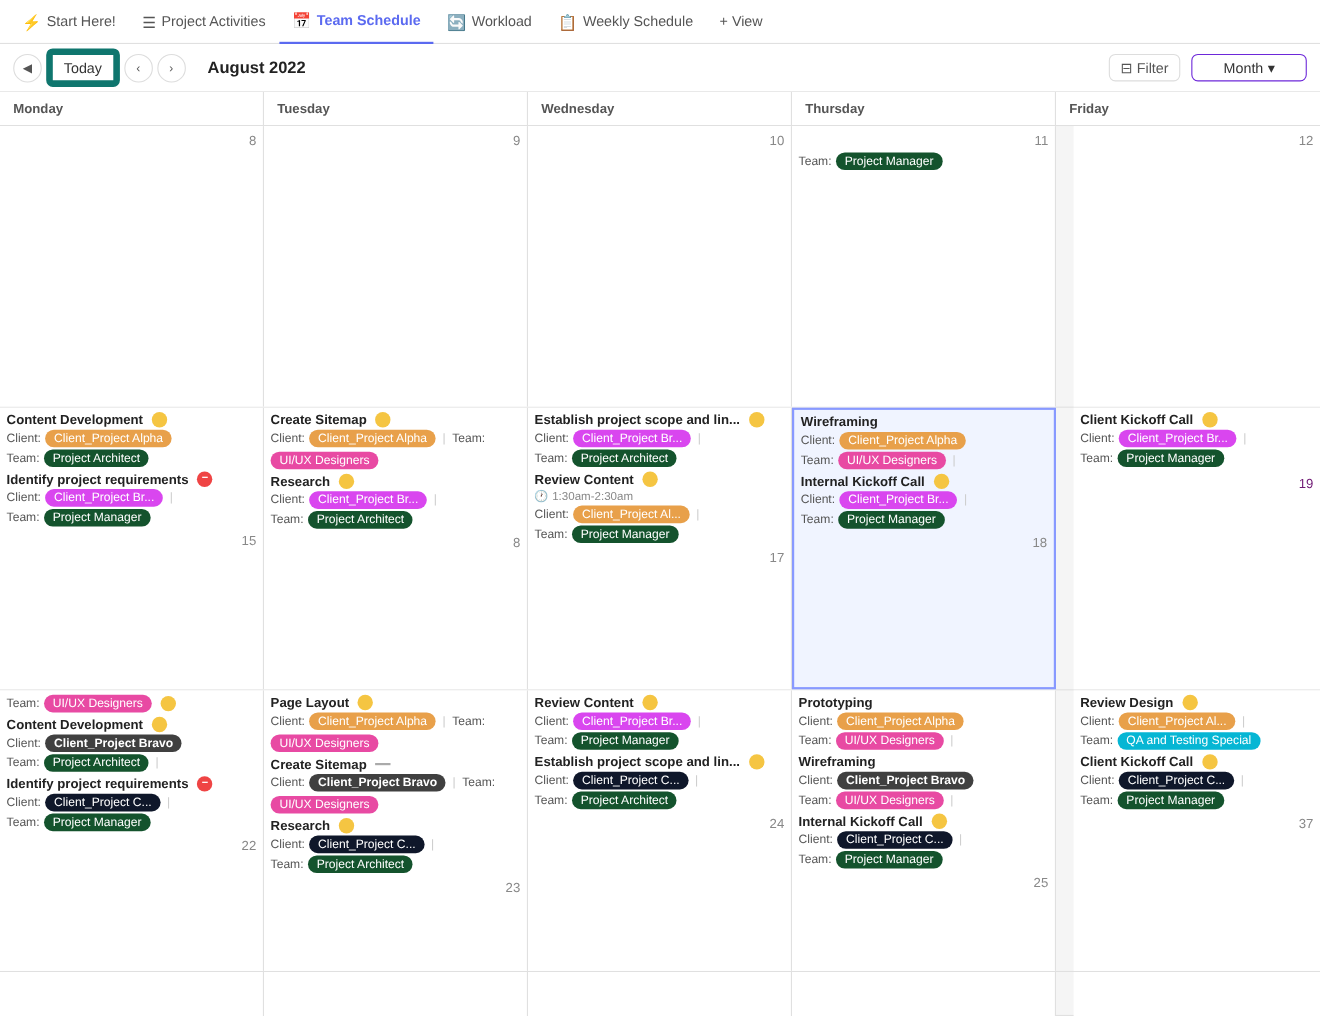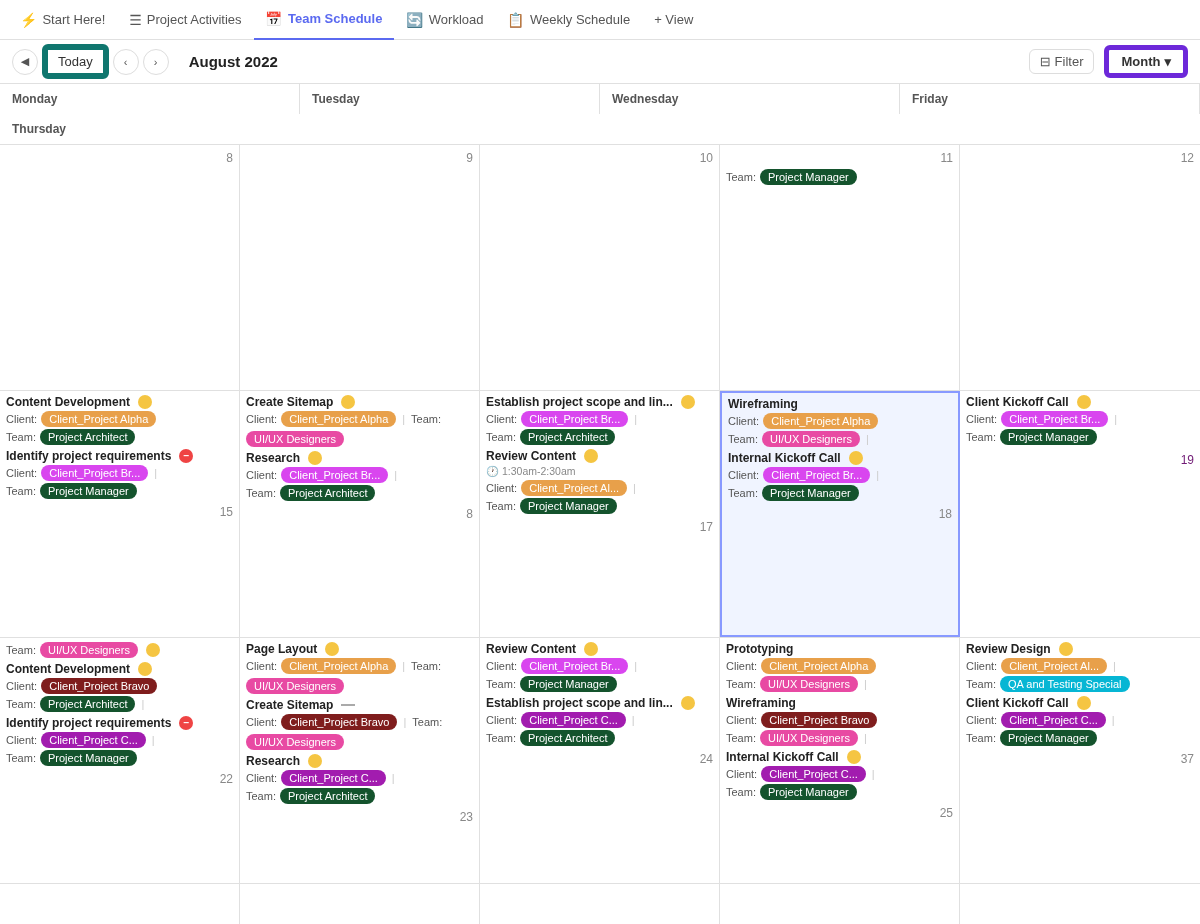--- a/index.html
+++ b/index.html
@@ -40,9 +40,9 @@
       font-size: 13px; color: #555;
     }
     .month-btn {
-      display: flex; align-items: center; gap: 4px; padding: 4px 12px;
-      border: 5px solid #6d28d9; border-radius: 6px; cursor: pointer; background: #fff;
-      font-size: 13px; color: #333; font-weight: 700;
+      display: flex; align-items: center; gap: 4px; padding: 4px 28px;
+      border: 1px solid #6d28d9; border-radius: 6px; cursor: pointer; background: #fff;
+      font-size: 13px; color: #333; font-weight: 400;
     }
 
     

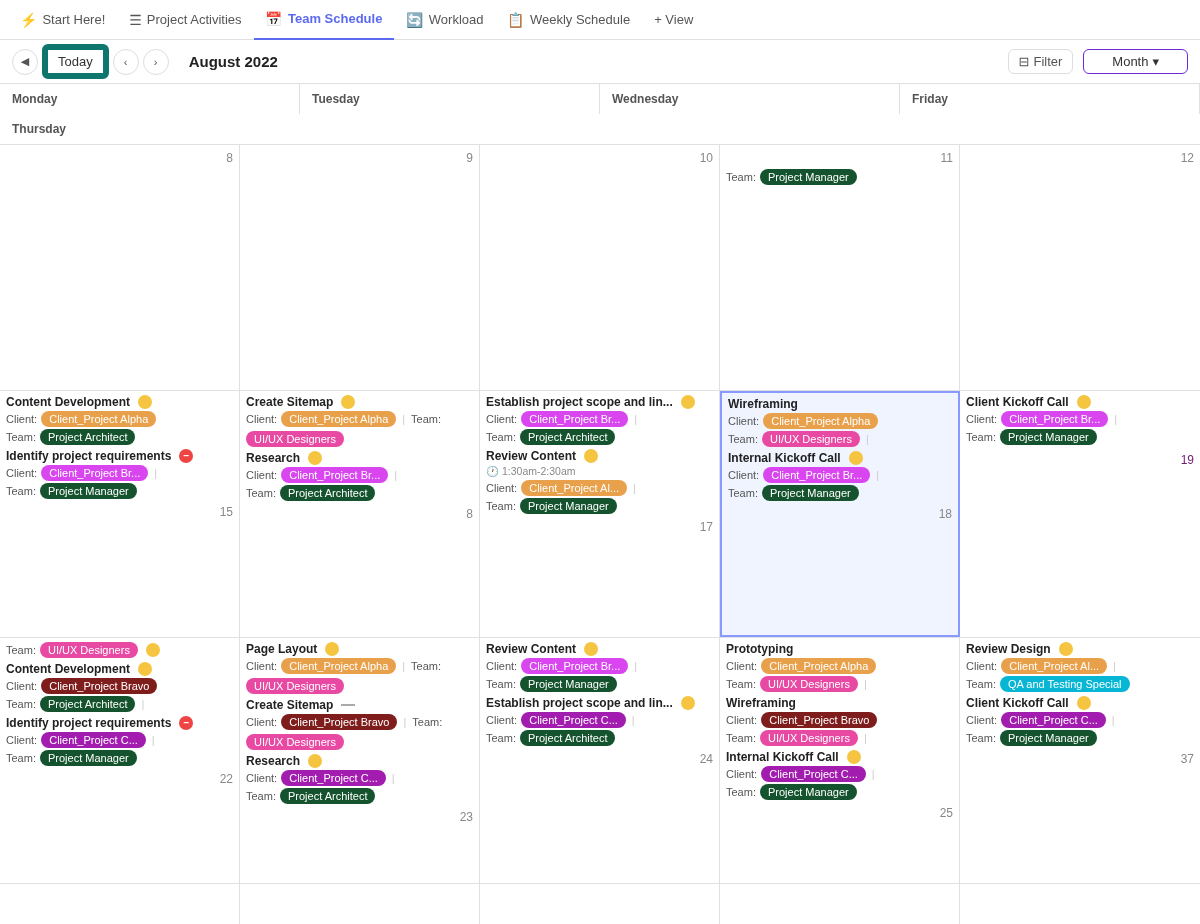--- a/index.html
+++ b/index.html
@@ -48,7 +48,7 @@
     
     .calendar { display: flex; flex-direction: column; height: calc(100vh - 84px); overflow: auto; }
     .day-headers {
-      display: grid; grid-template-columns: repeat(4, 1fr);
+      display: grid; grid-template-columns: repeat(5, 1fr);
       background: #fff; border-bottom: 1px solid #e0e0e0;
     }
     .day-header {

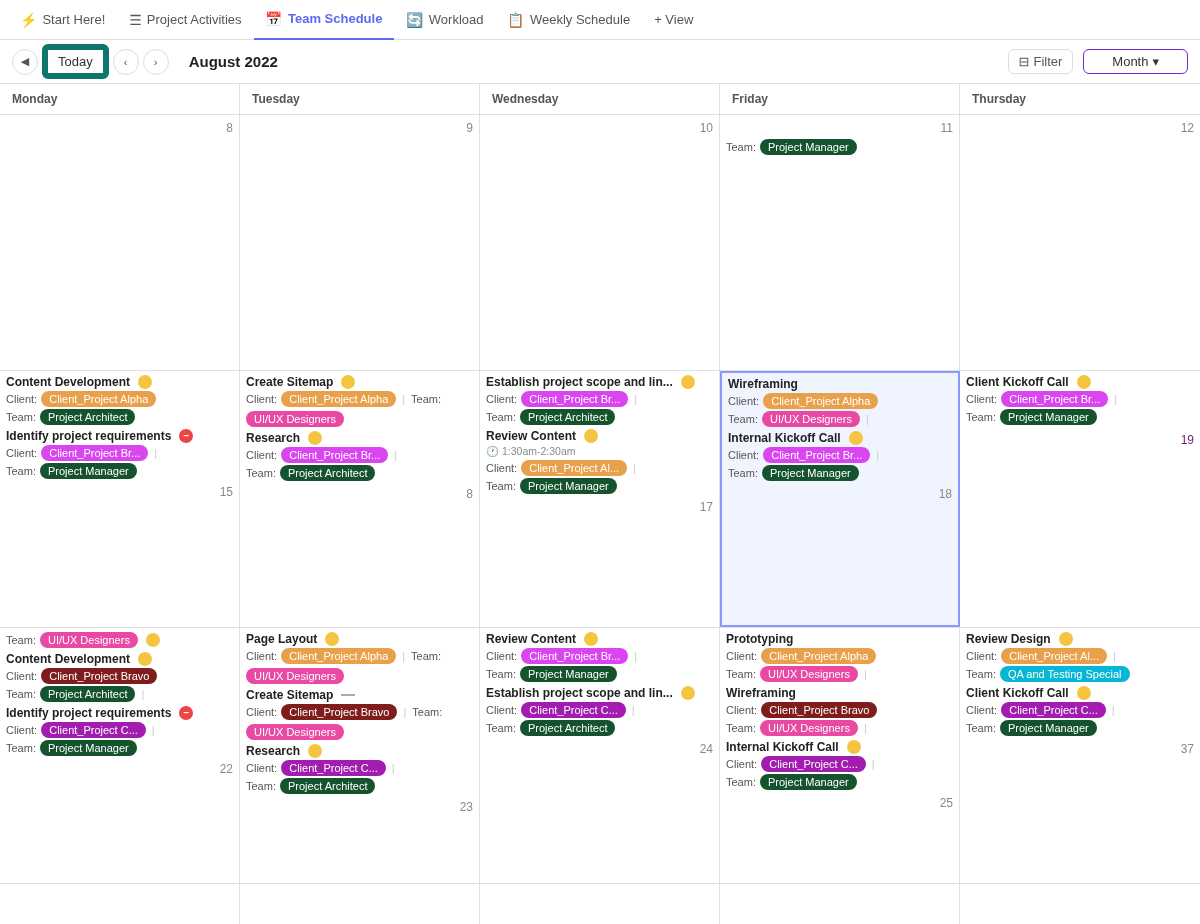--- a/index.html
+++ b/index.html
@@ -155,8 +155,8 @@
     <div class="day-header">Monday</div>
     <div class="day-header">Tuesday</div>
     <div class="day-header">Wednesday</div>
+    <div class="day-header">Thursday</div>
     <div class="day-header">Friday</div>
-    <div class="day-header">Thursday</div>
   </div>
 
   <div class="calendar-body">

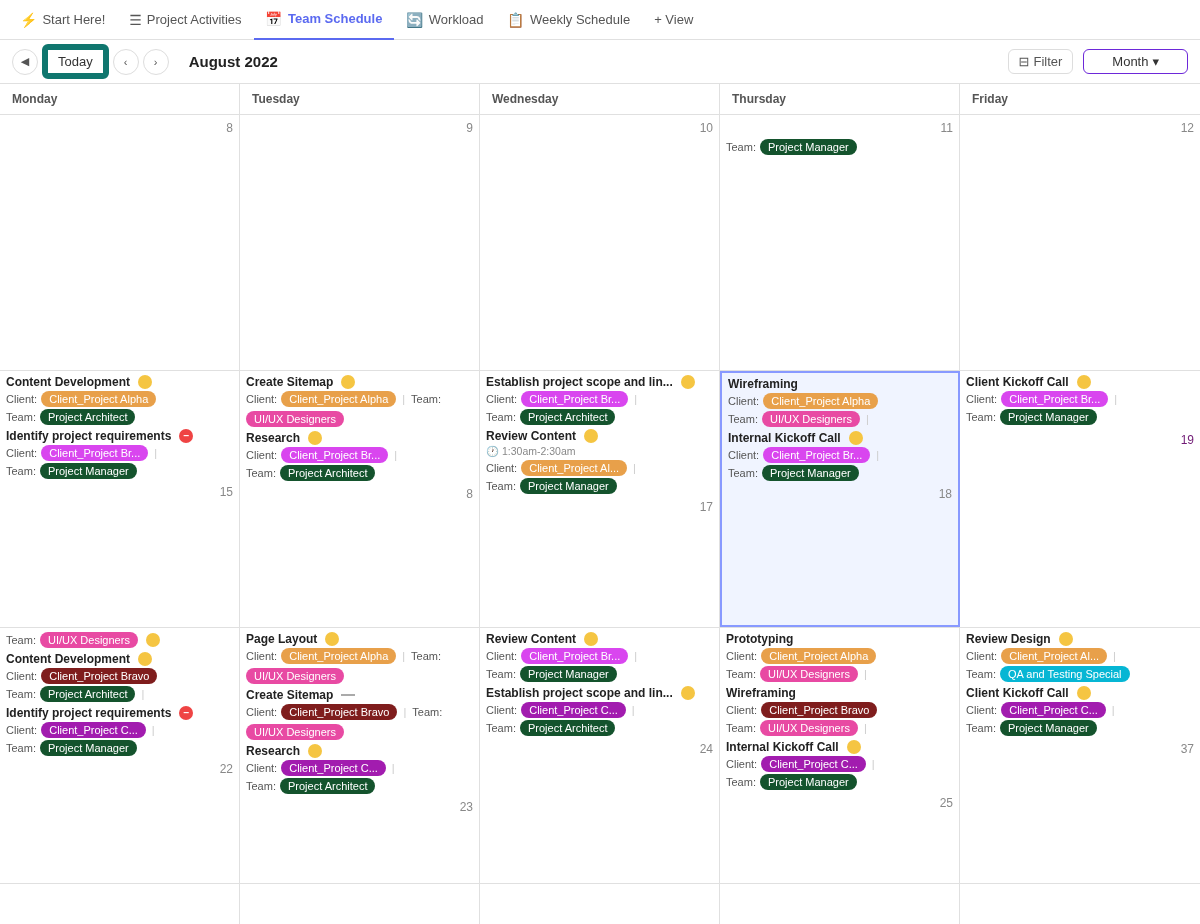--- a/index.html
+++ b/index.html
@@ -63,7 +63,7 @@
       border-right: 1px solid #e0e0e0; padding: 4px 6px; background: #fff;
       position: relative; min-height: 160px; vertical-align: top;
     }
-    .day-cell:last-child { border-right: none; }
+    .day-cell:last-child { border-right: none; margin-left: 16px; }
     .day-cell.highlighted { background: #f0f4ff; border: 2px solid #8899ff; }
     .day-num { text-align: right; font-size: 12px; color: #888; padding: 2px 0 4px; }
 

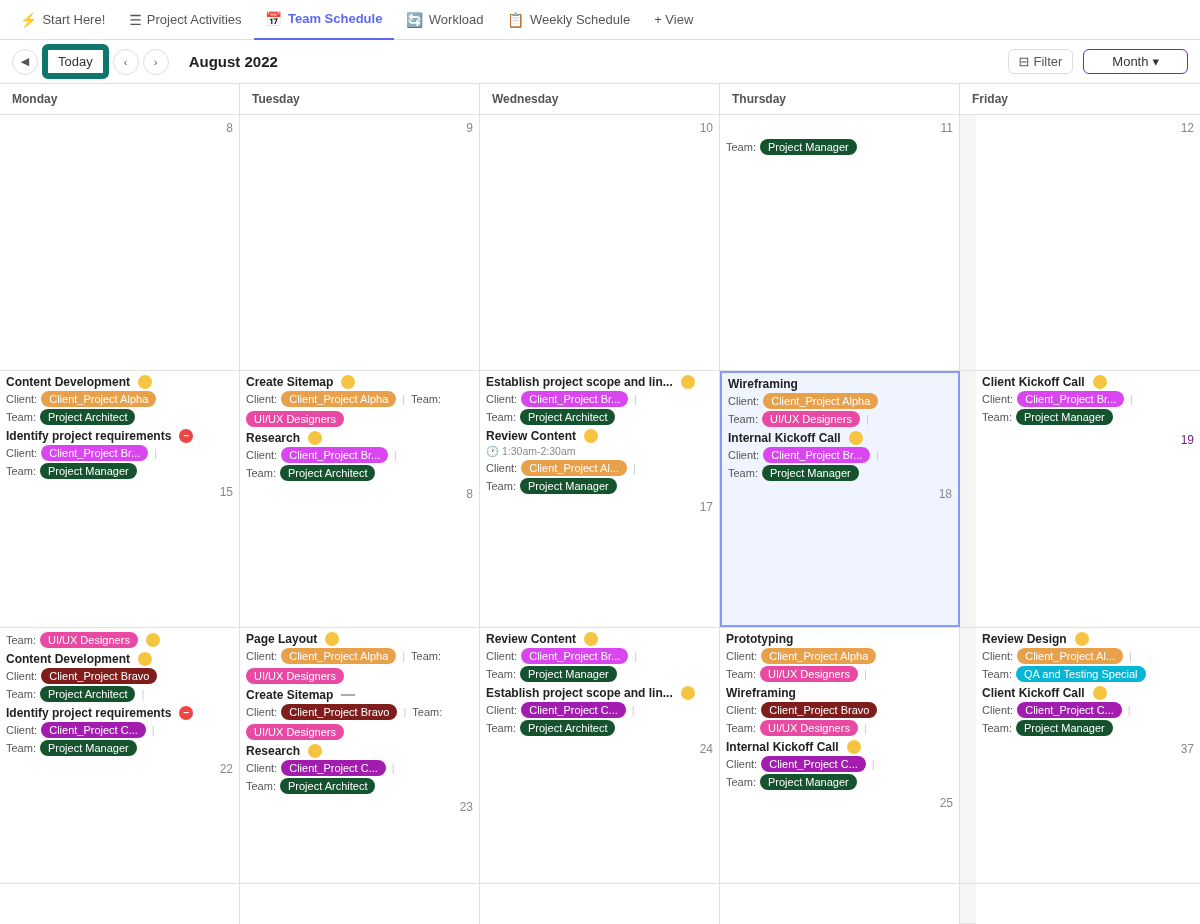--- a/index.html
+++ b/index.html
@@ -84,7 +84,7 @@
     .pill-teal { background: #d946ef; }
     .pill-pink { background: #e84aa3; }
     .pill-purple { background: #a21caf; }
-    .pill-green { background: #7f1d1d; }
+    .pill-green { background: #404040; font-weight: bold; }
     .pill-cyan { background: #06b6d4; }
 
     

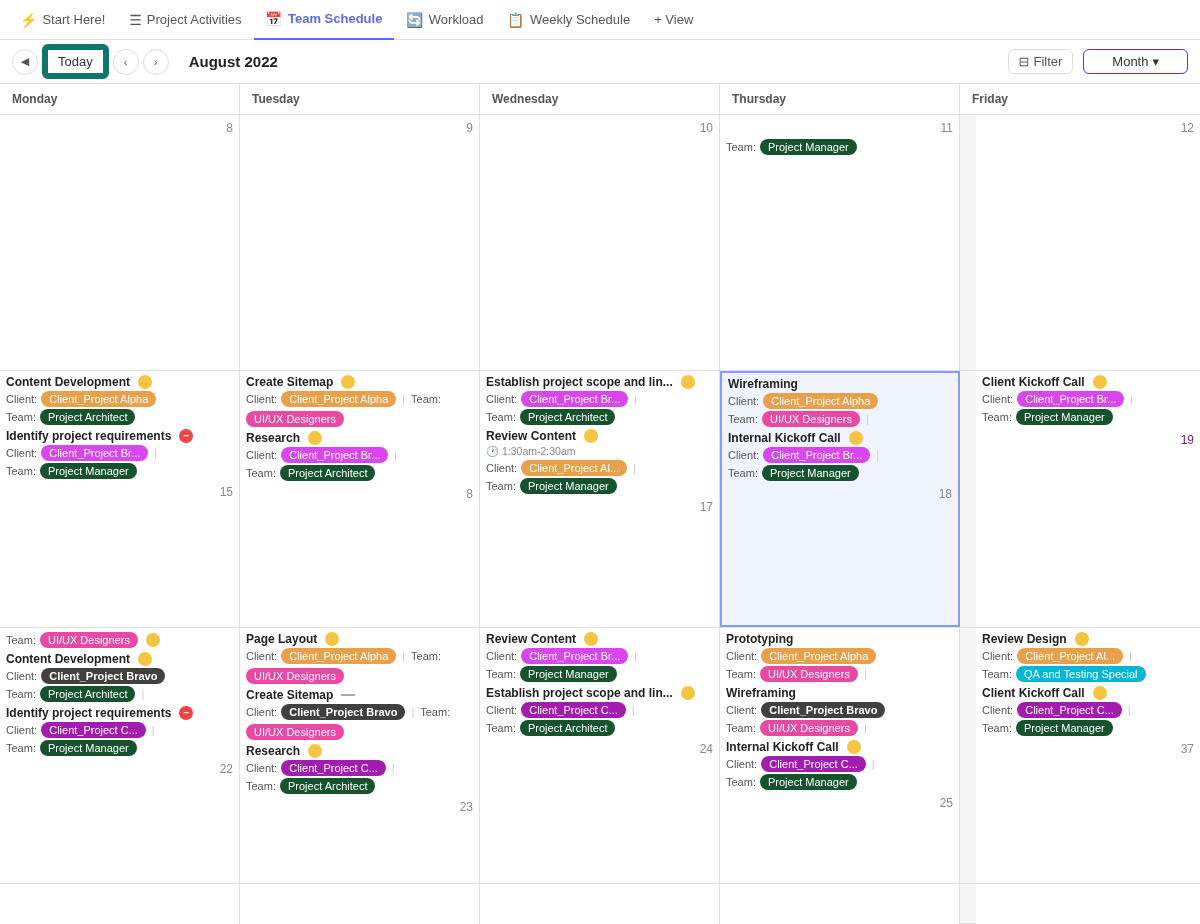--- a/index.html
+++ b/index.html
@@ -83,7 +83,7 @@
     .pill-blue { background: #14532d; }
     .pill-teal { background: #d946ef; }
     .pill-pink { background: #e84aa3; }
-    .pill-purple { background: #a21caf; }
+    .pill-purple { background: #0f172a; }
     .pill-green { background: #404040; font-weight: bold; }
     .pill-cyan { background: #06b6d4; }
 

